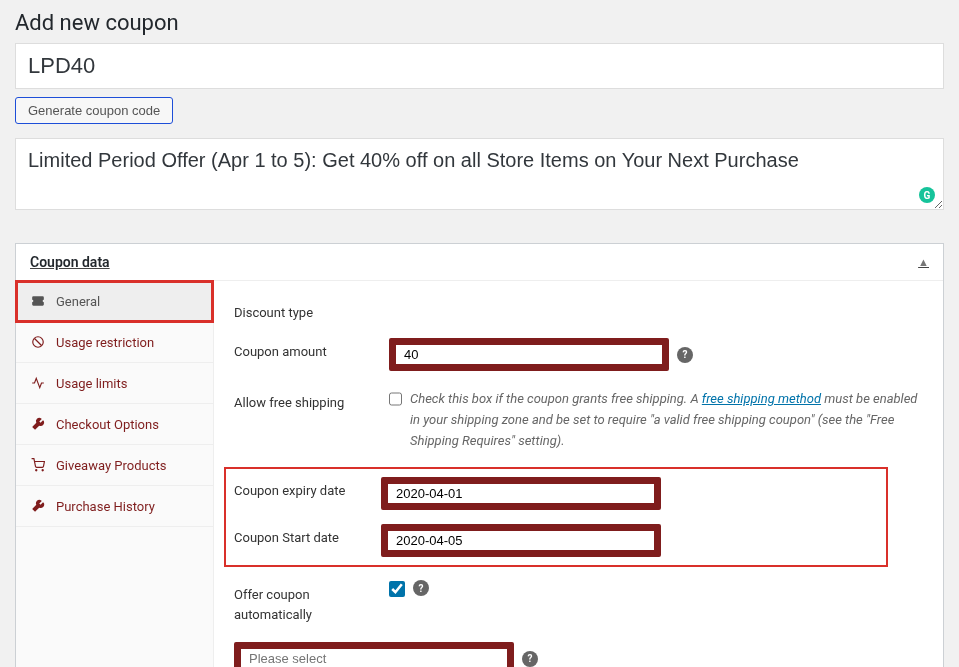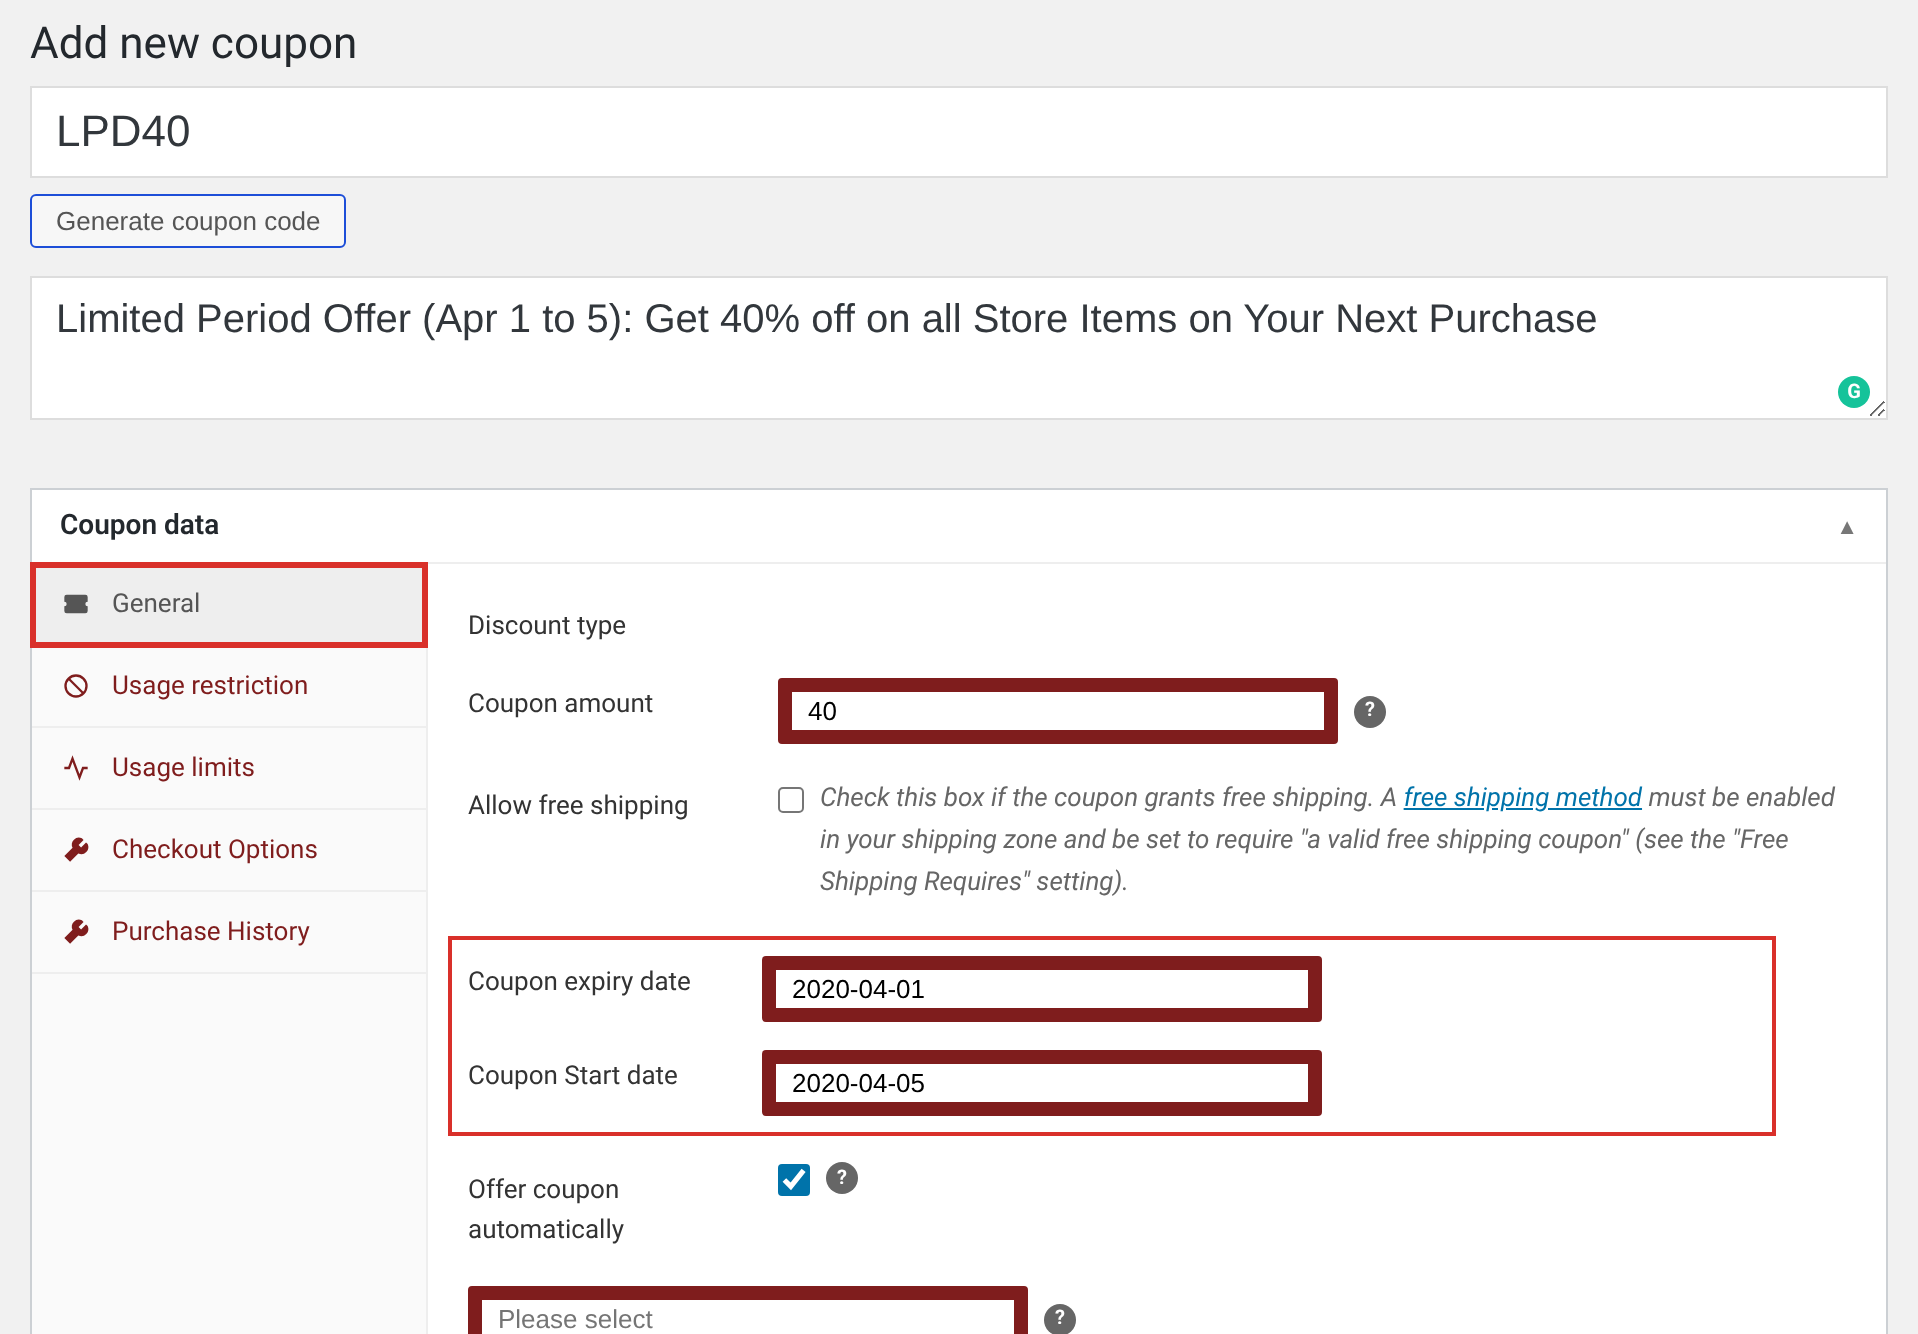--- a/index.html
+++ b/index.html
@@ -88,6 +88,7 @@
   align-items: center;
   padding: 10px 14px;
   border-bottom: 1px solid #eee;
+  text-decoration: underline;
 }
 .panel-title {
   font-size: 14px;

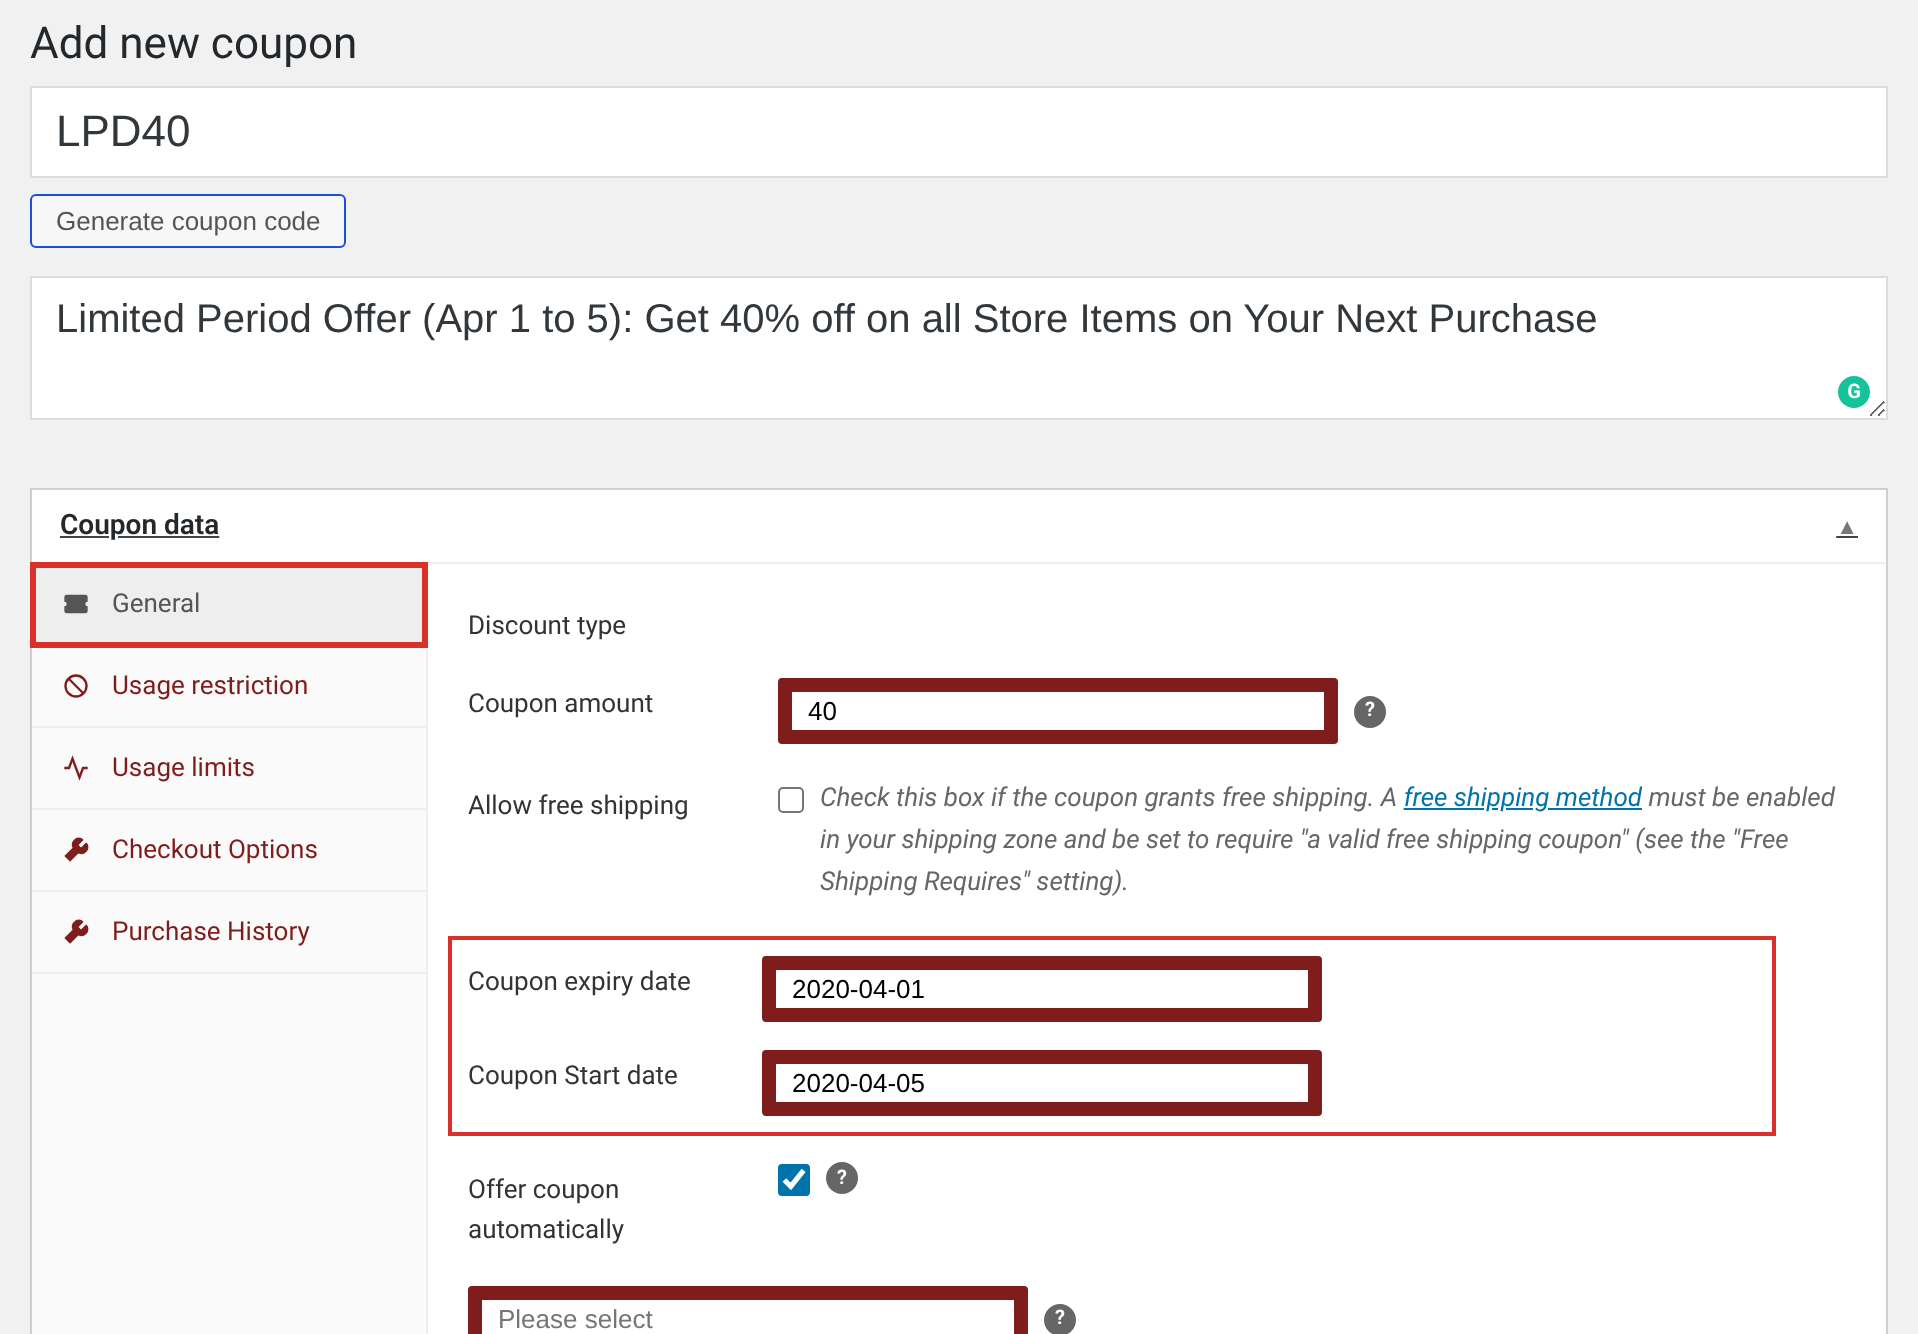--- a/index.html
+++ b/index.html
@@ -313,6 +313,16 @@
           <span>Checkout Options</span>
         </div>
 
+        <div class="tab-item">
+          <span class="tab-icon">
+            <svg width="14" height="14" viewBox="0 0 24 24" fill="none" stroke="currentColor" stroke-width="2">
+                <circle cx="9" cy="21" r="1" fill="currentColor"></circle>
+                <circle cx="20" cy="21" r="1" fill="currentColor"></circle>
+                <path d="M1 1h4l2.68 13.39a2 2 0 0 0 2 1.61h9.72a2 2 0 0 0 2-1.61L23 6H6"></path>
+              </svg>
+          </span>
+          <span>Giveaway Products</span>
+        </div>
 
         <div class="tab-item">
           <span class="tab-icon">

